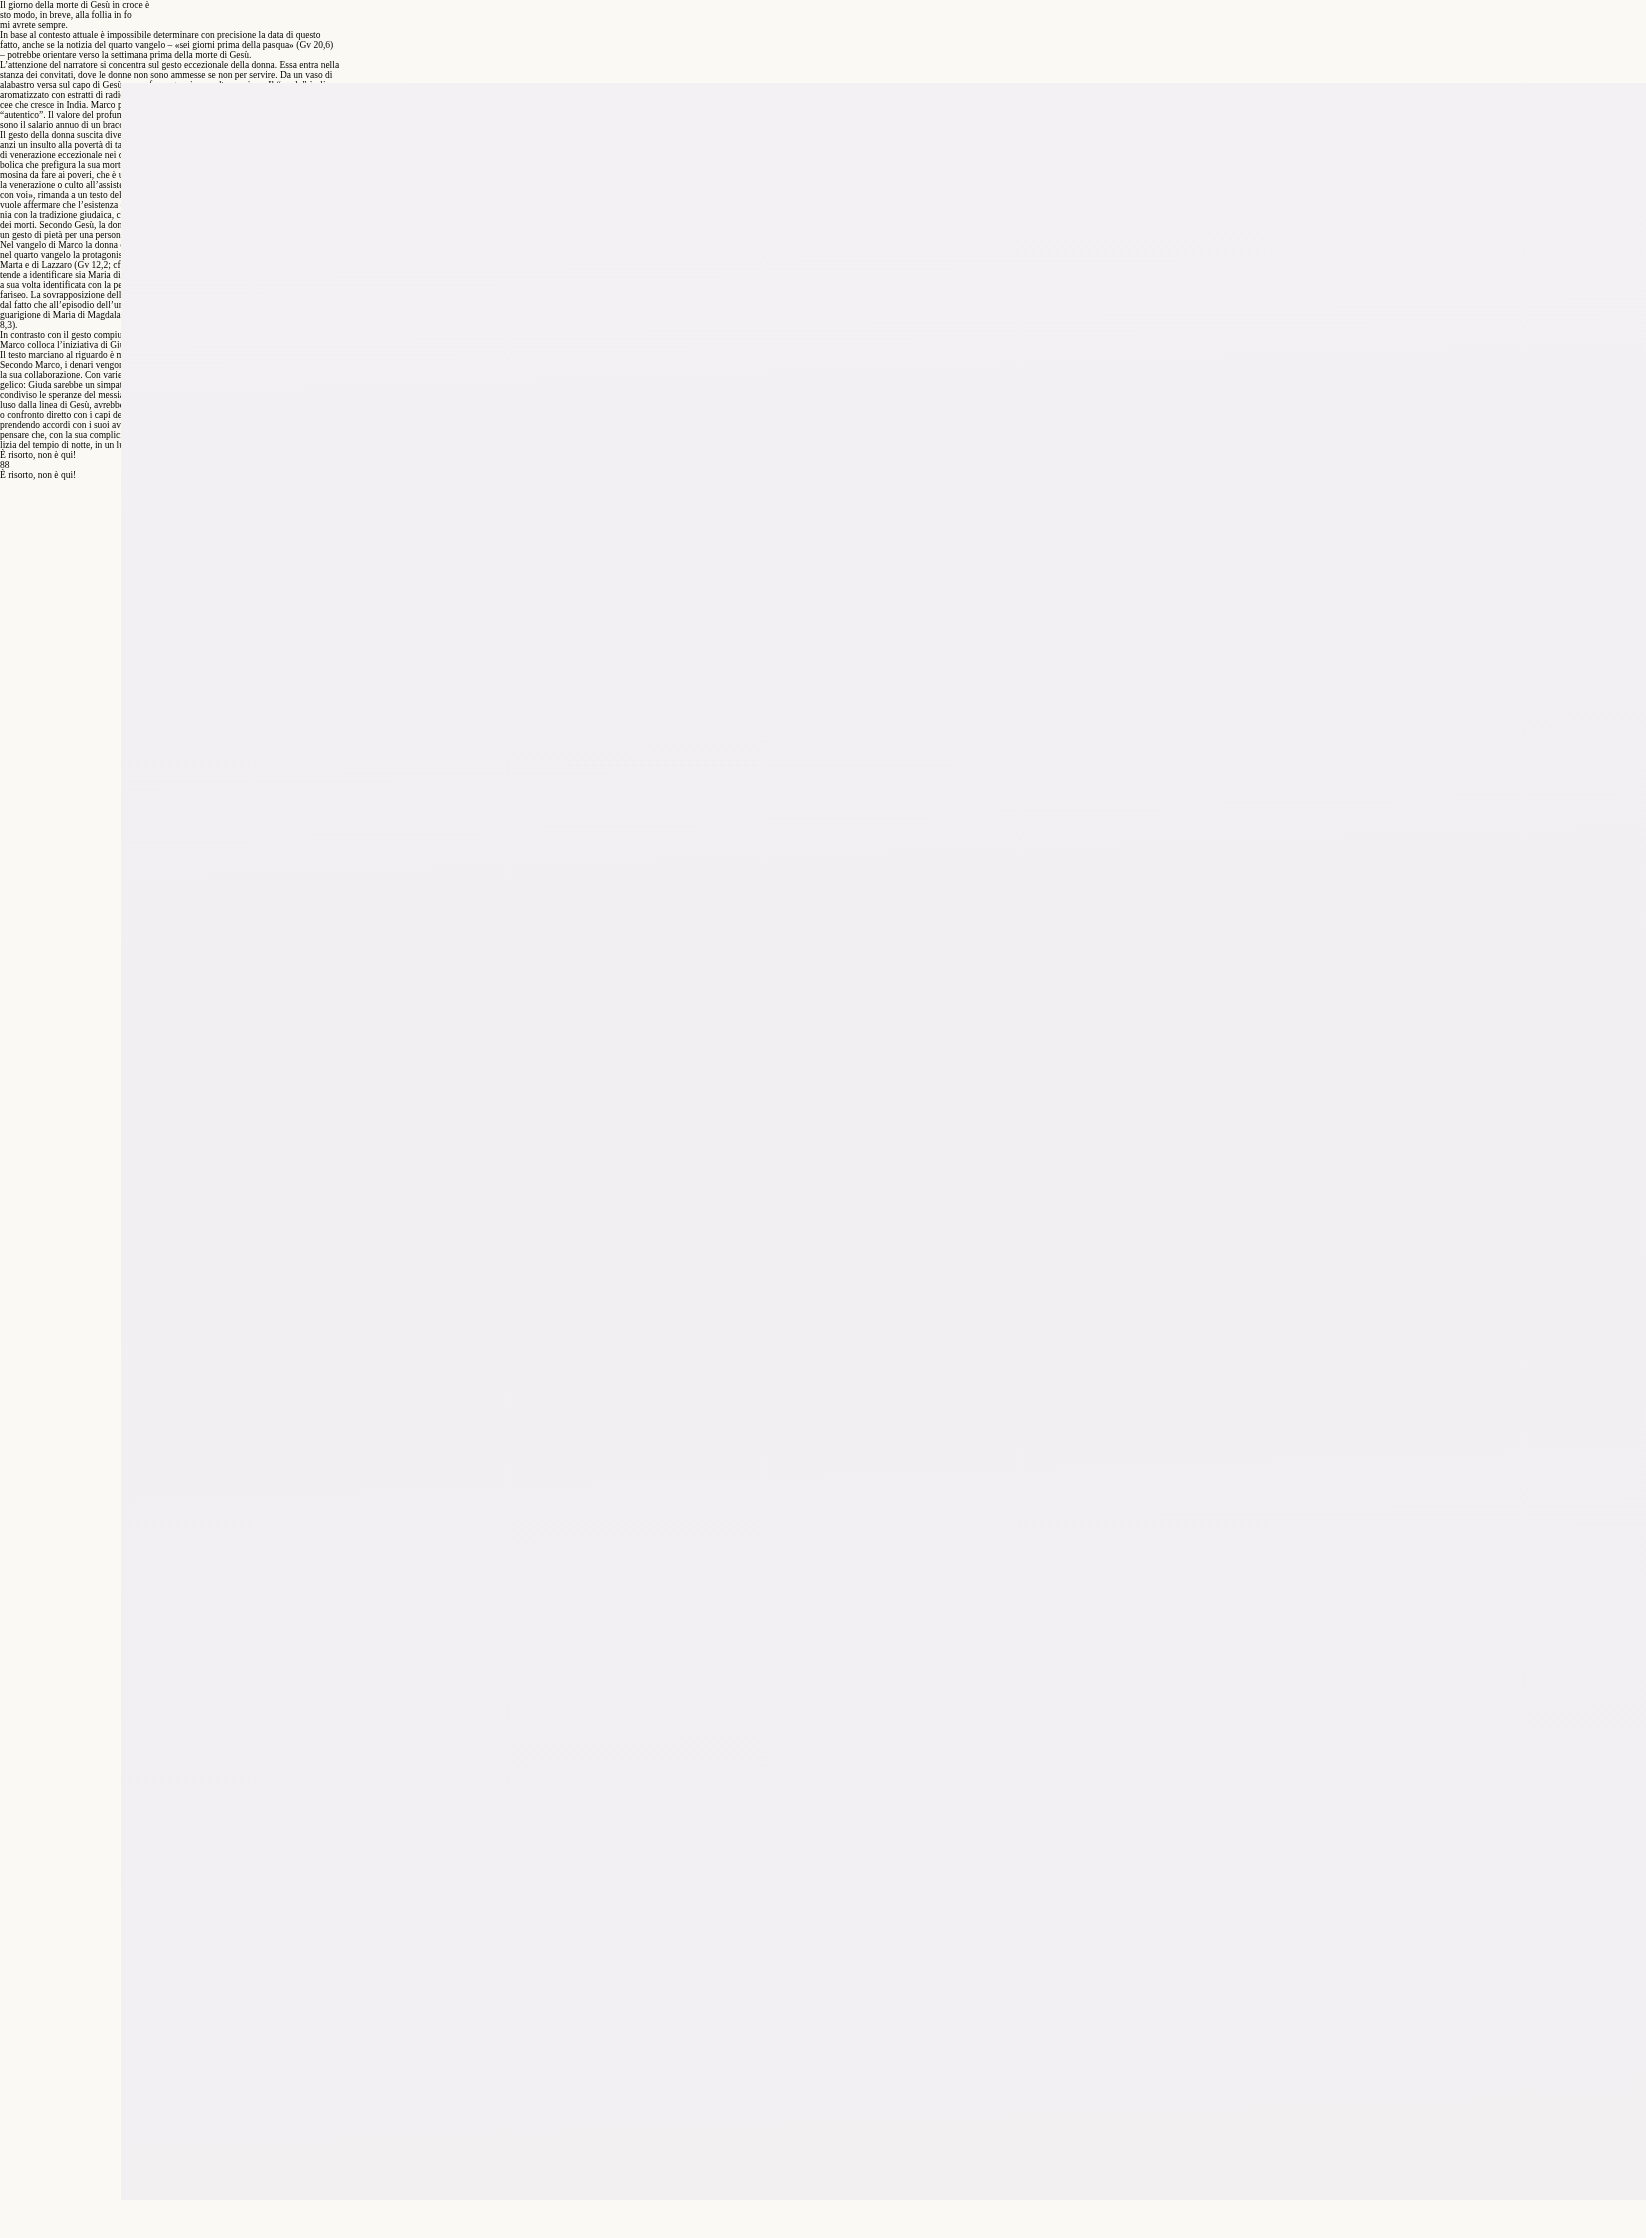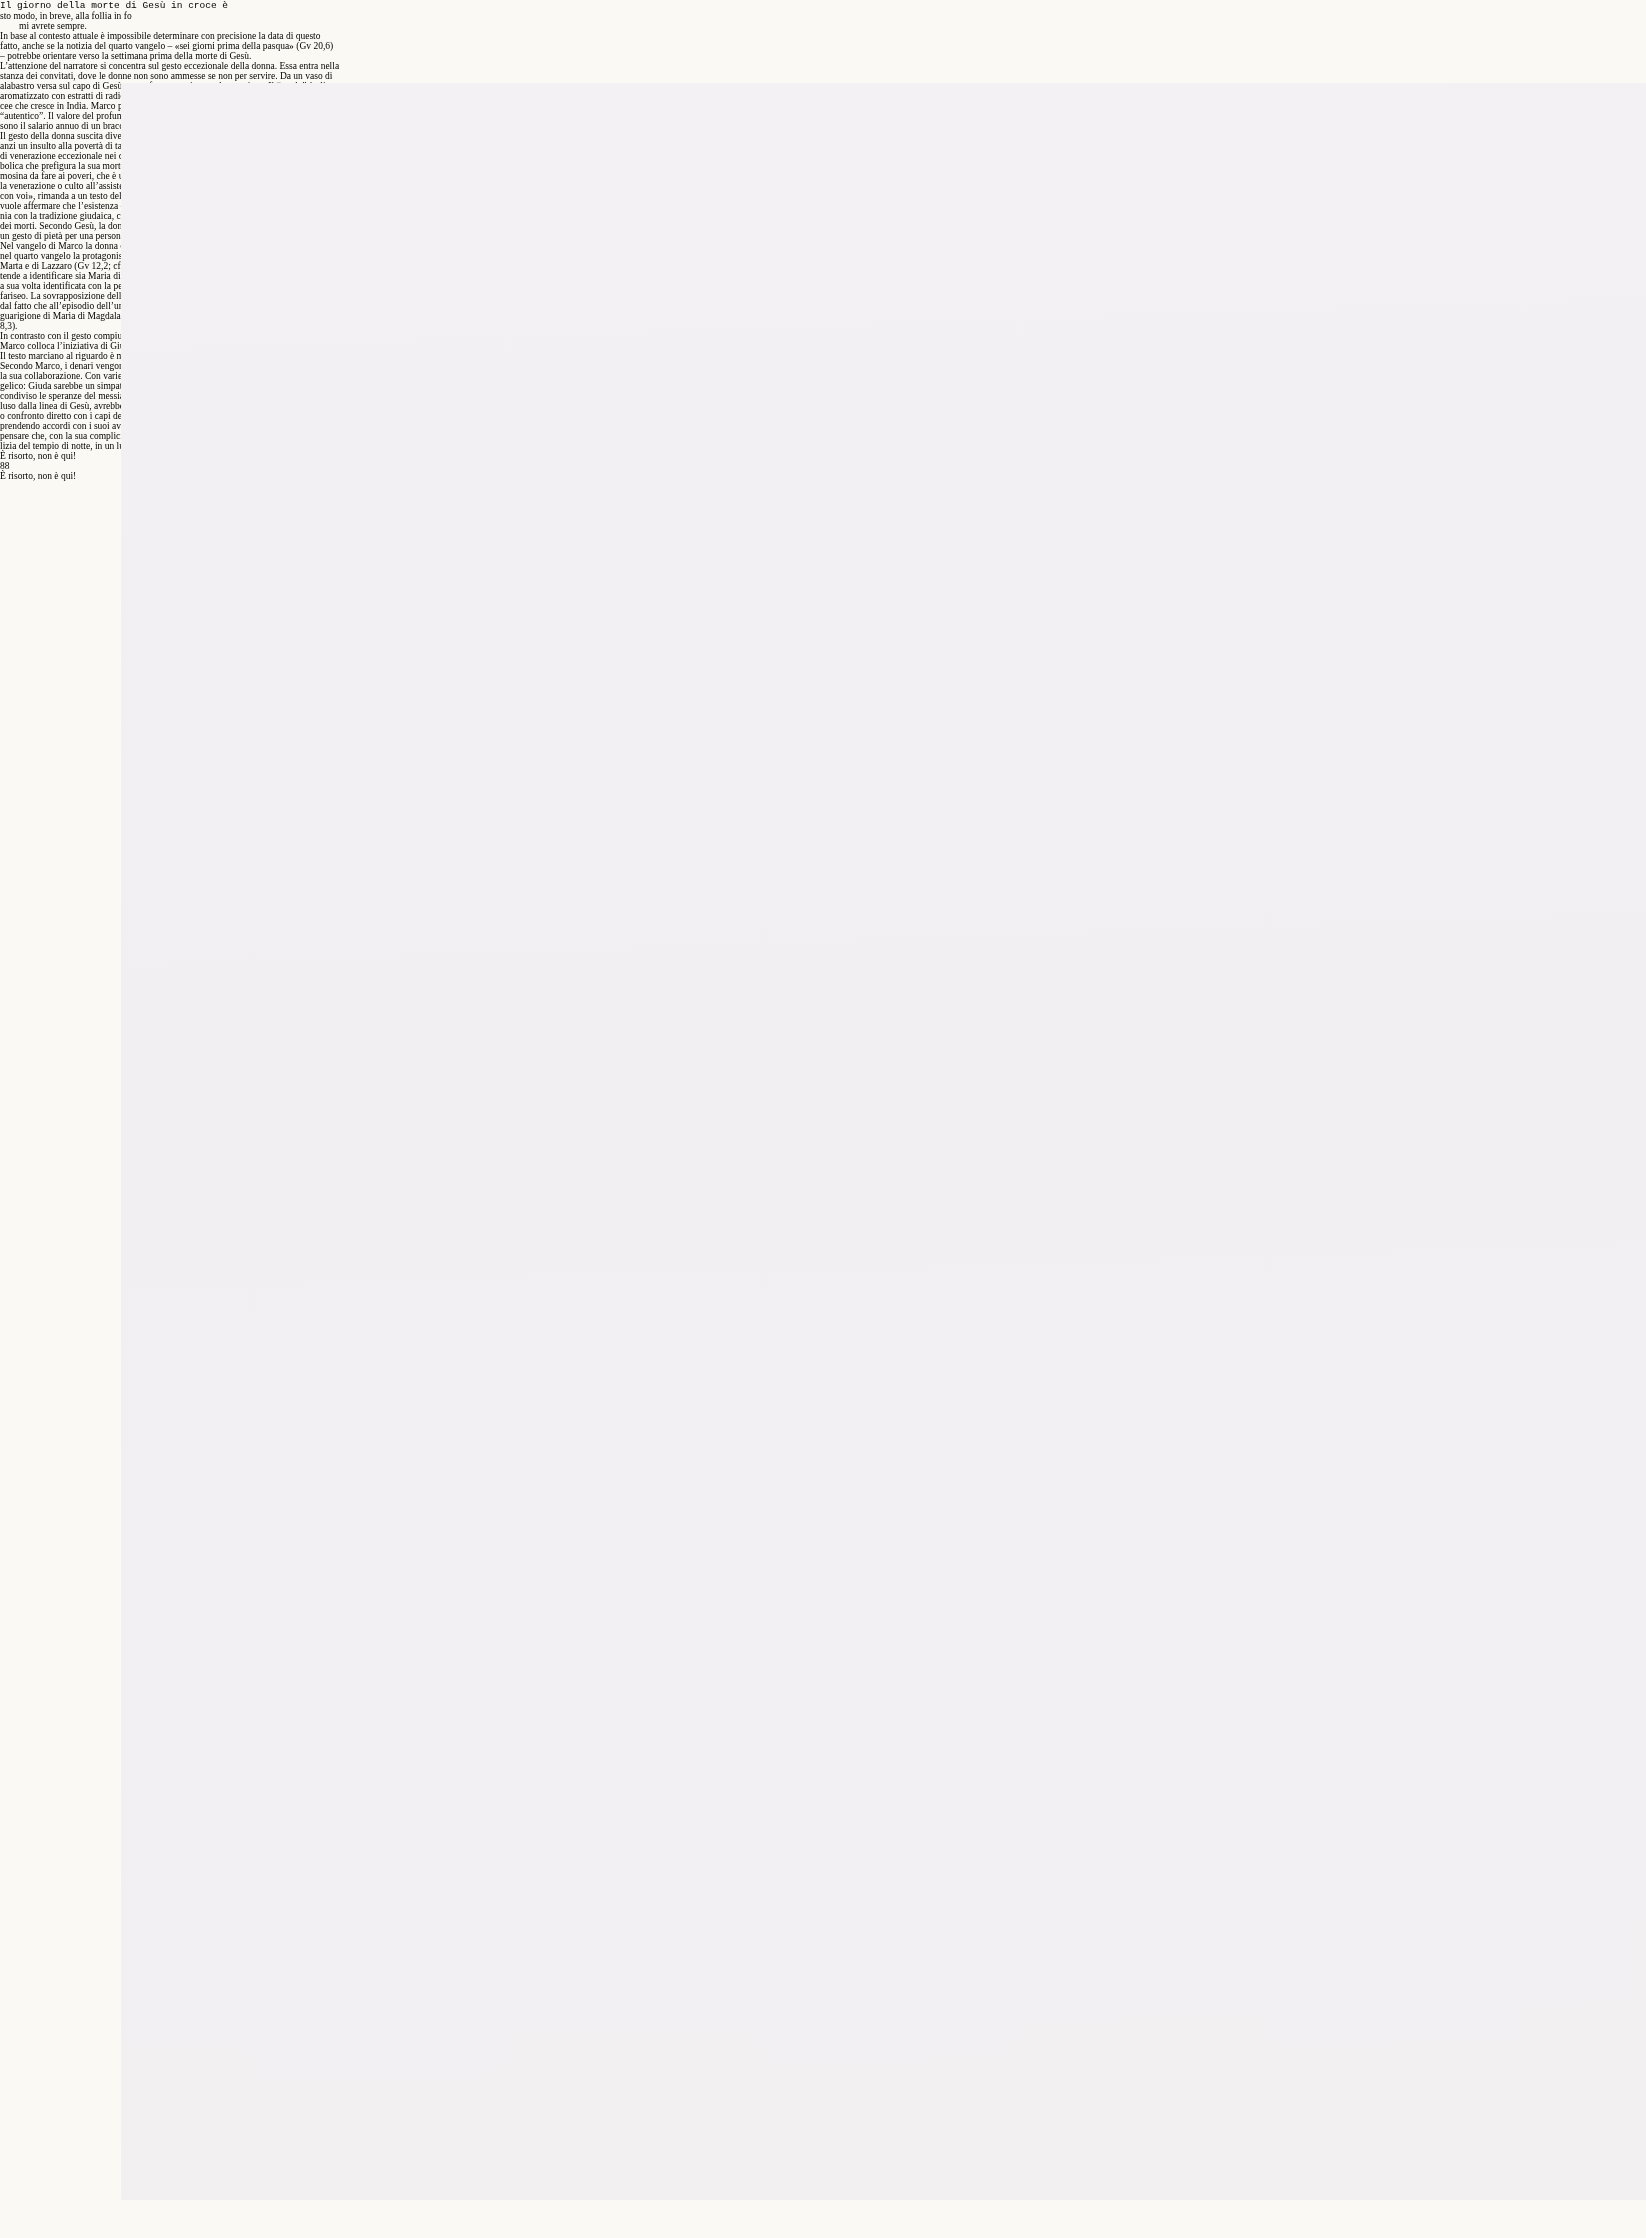--- a/index.html
+++ b/index.html
@@ -105,7 +105,7 @@
   <div class="below-page"></div>
 
   <div id="ghost-layer">
-      <div class="ghost mirrored" style="left: 628px; top: 262px; font-family: Liberation Mono, monospace;">Il giorno della morte di Gesù in croce è</div>
+      <div class="ghost mirrored" style="left: 628px; top: 262px;">Il giorno della morte di Gesù in croce è</div>
       <div class="ghost mirrored" style="left: 699px; top: 652px;">sto modo, in breve, alla follia in fo</div>
       <div class="ghost italic" style="left: 984px; top: 1552px; margin-left: 19px;">mi avrete sempre.</div>
     </div>

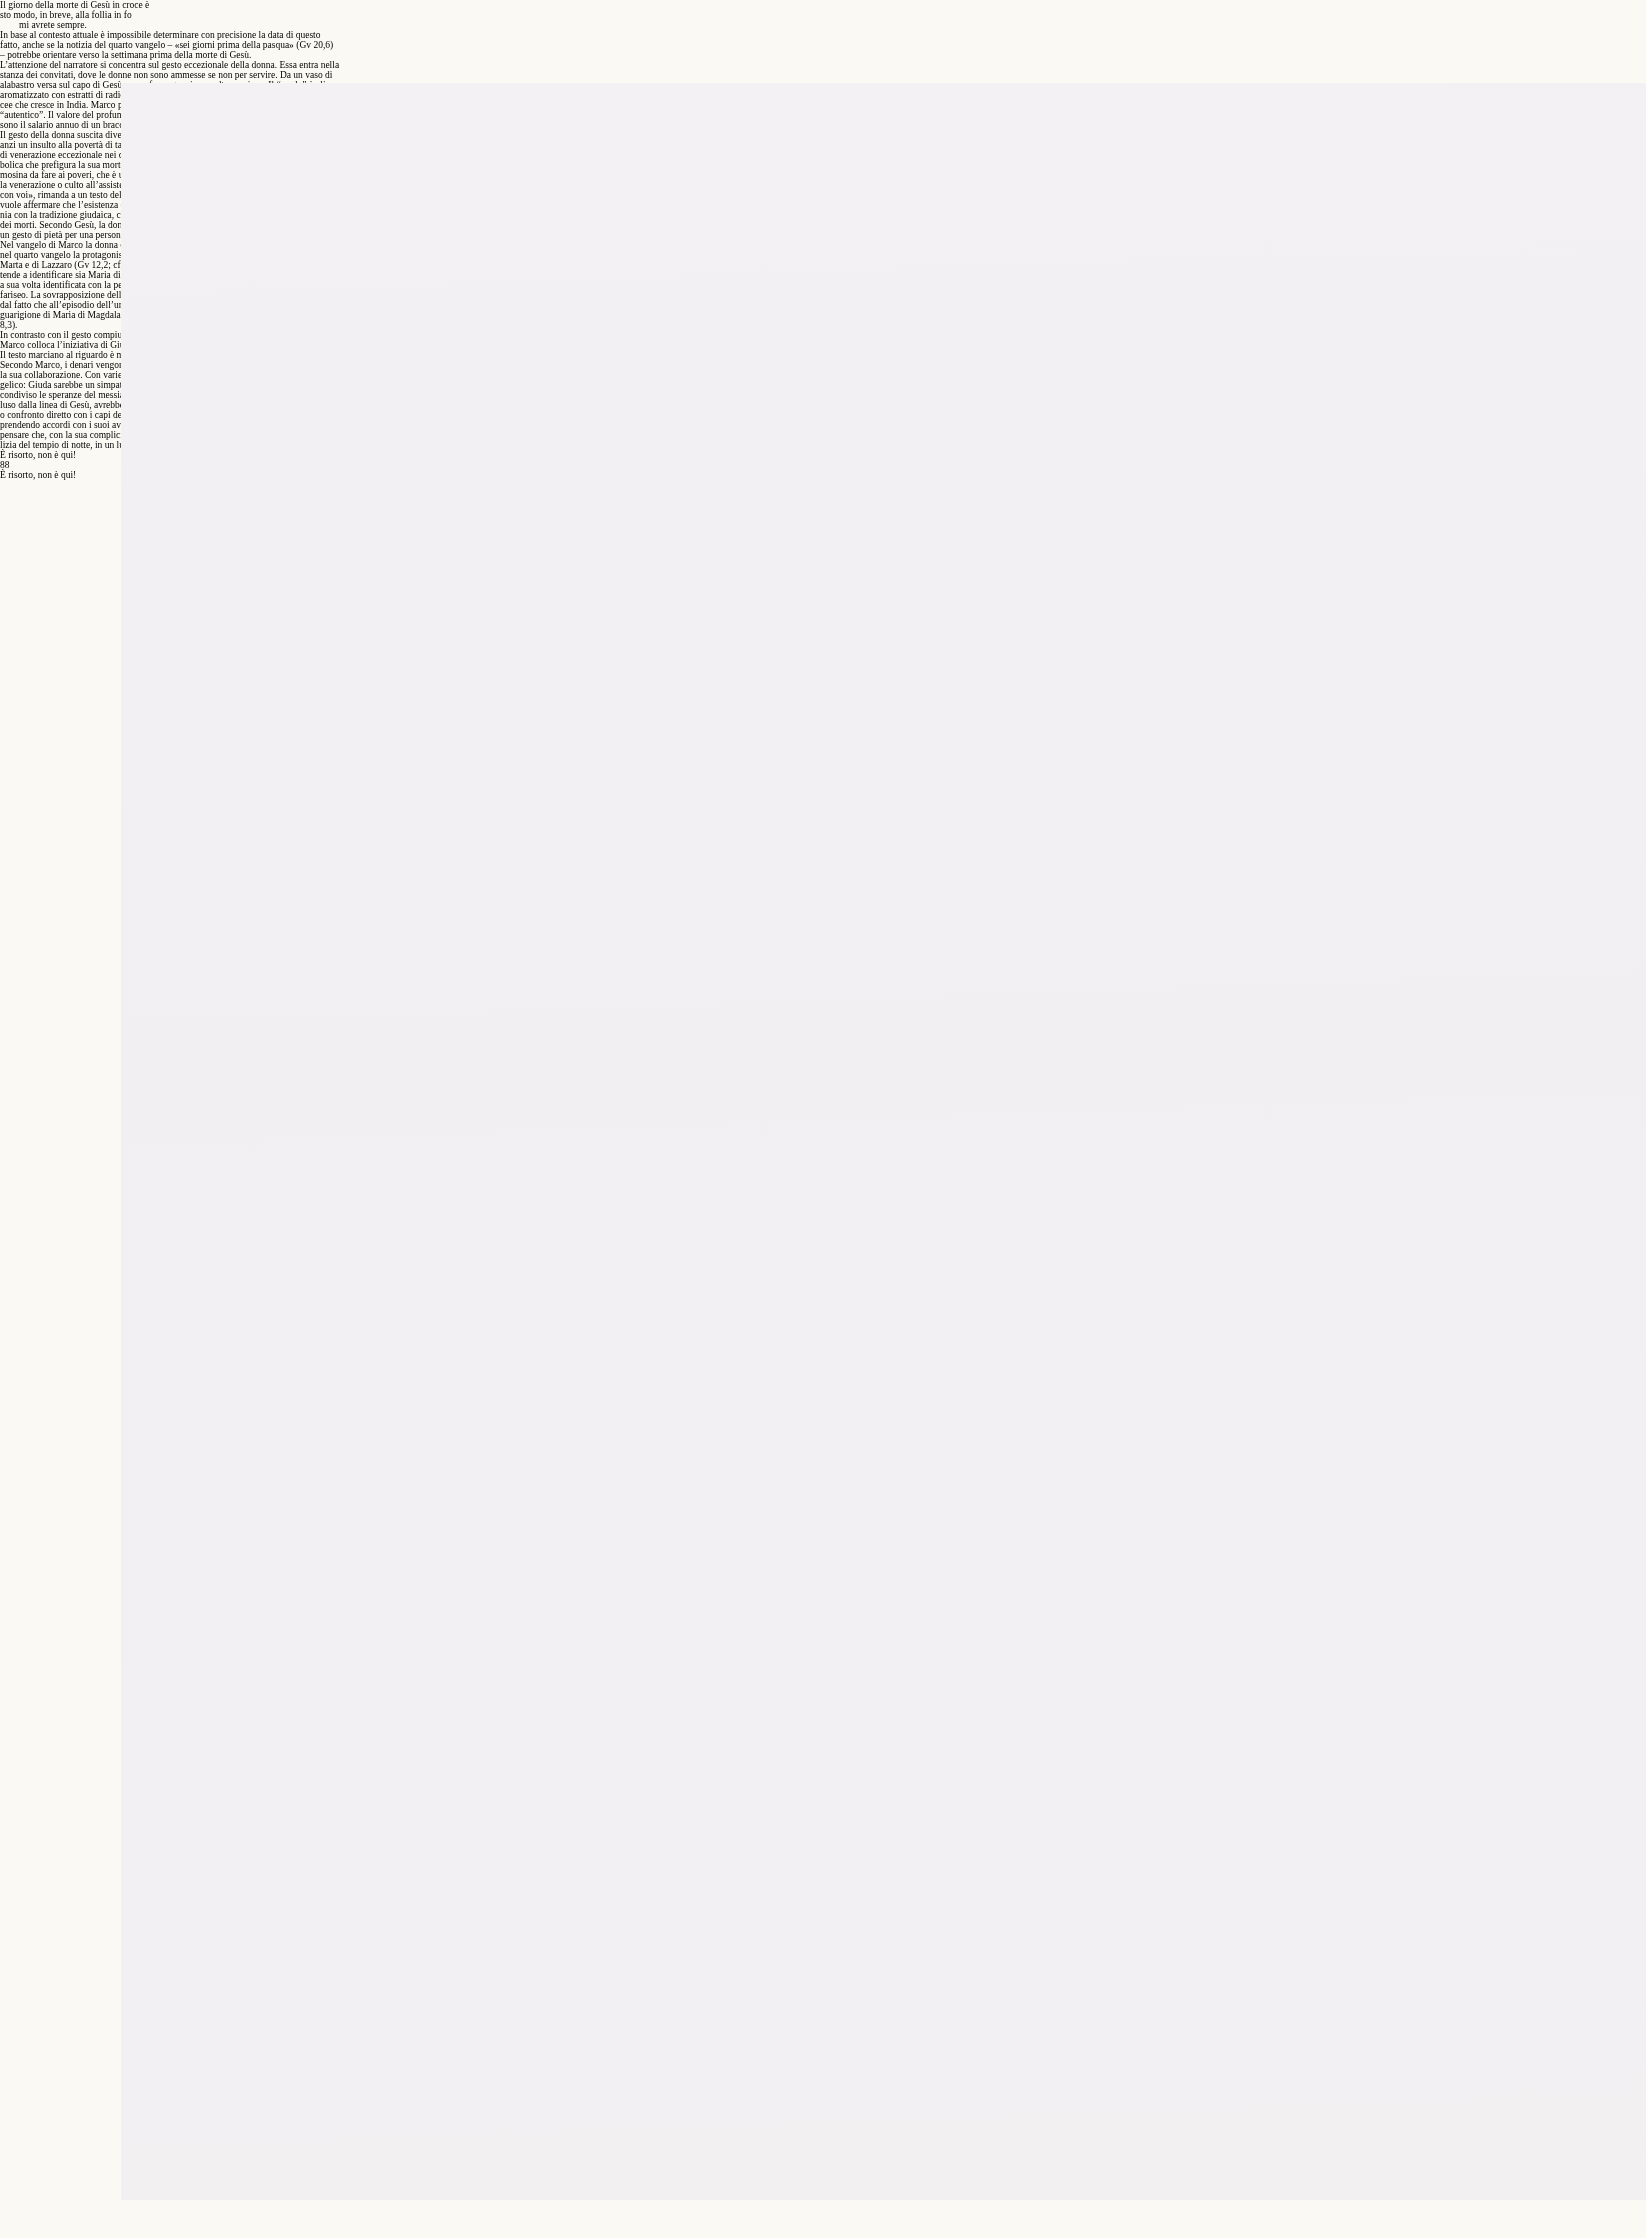--- a/index.html
+++ b/index.html
@@ -107,7 +107,7 @@
   <div id="ghost-layer">
       <div class="ghost mirrored" style="left: 628px; top: 262px;">Il giorno della morte di Gesù in croce è</div>
       <div class="ghost mirrored" style="left: 699px; top: 652px;">sto modo, in breve, alla follia in fo</div>
-      <div class="ghost italic" style="left: 984px; top: 1552px; margin-left: 19px;">mi avrete sempre.</div>
+      <div class="ghost italic" style="left: 984px; top: 1552px;">mi avrete sempre.</div>
     </div>
 
   <div class="text-block" id="text-block">

